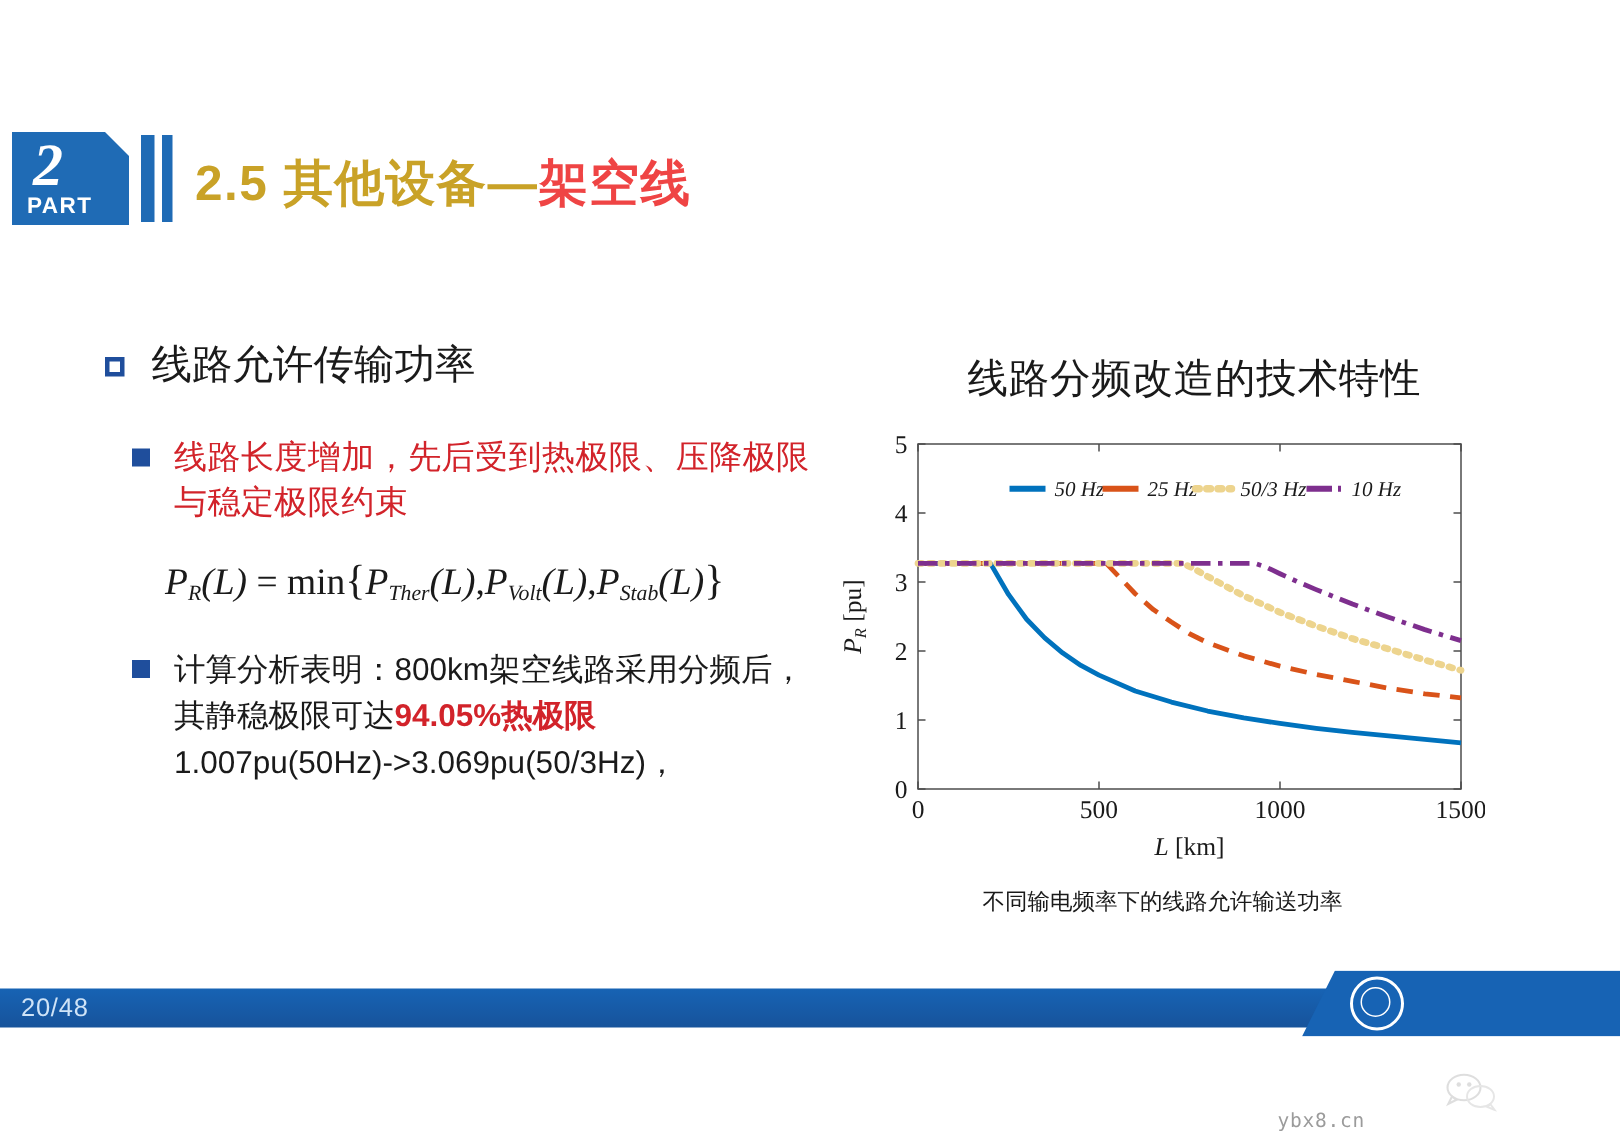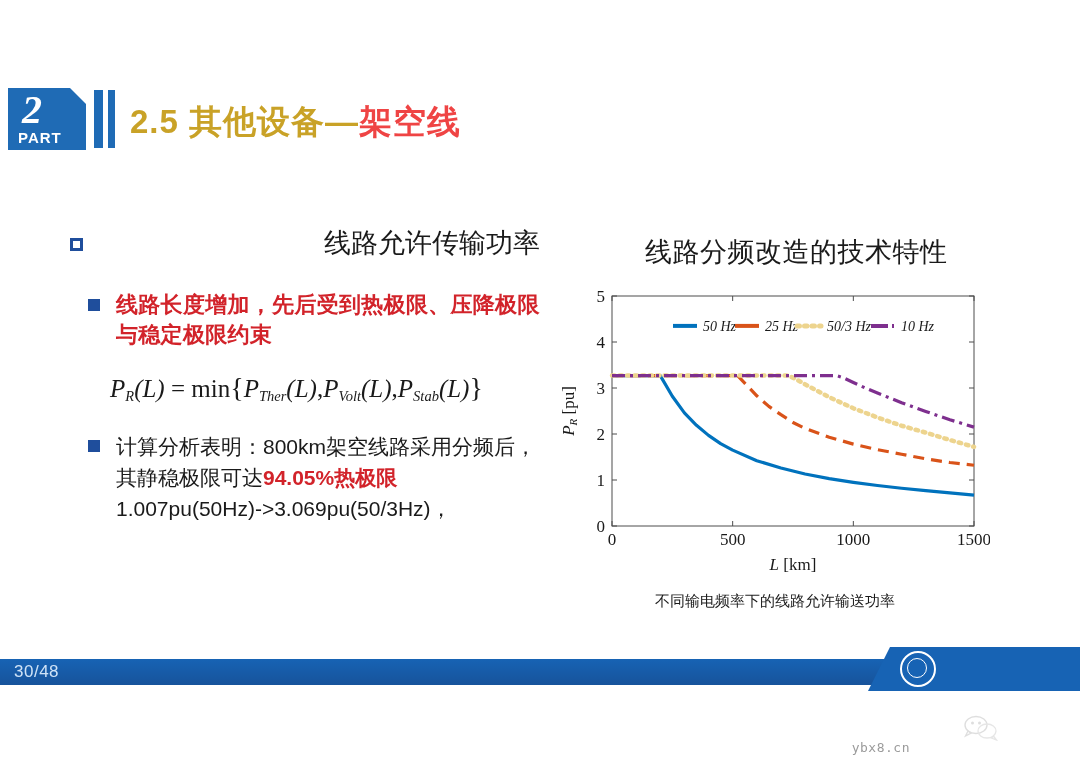--- a/index.html
+++ b/index.html
@@ -97,7 +97,6 @@
     align-items: flex-start;
     gap: 18px;
     margin-bottom: 30px;
-    justify-content: space-between;
   }
   .sq-hollow {
     flex: 0 0 auto;

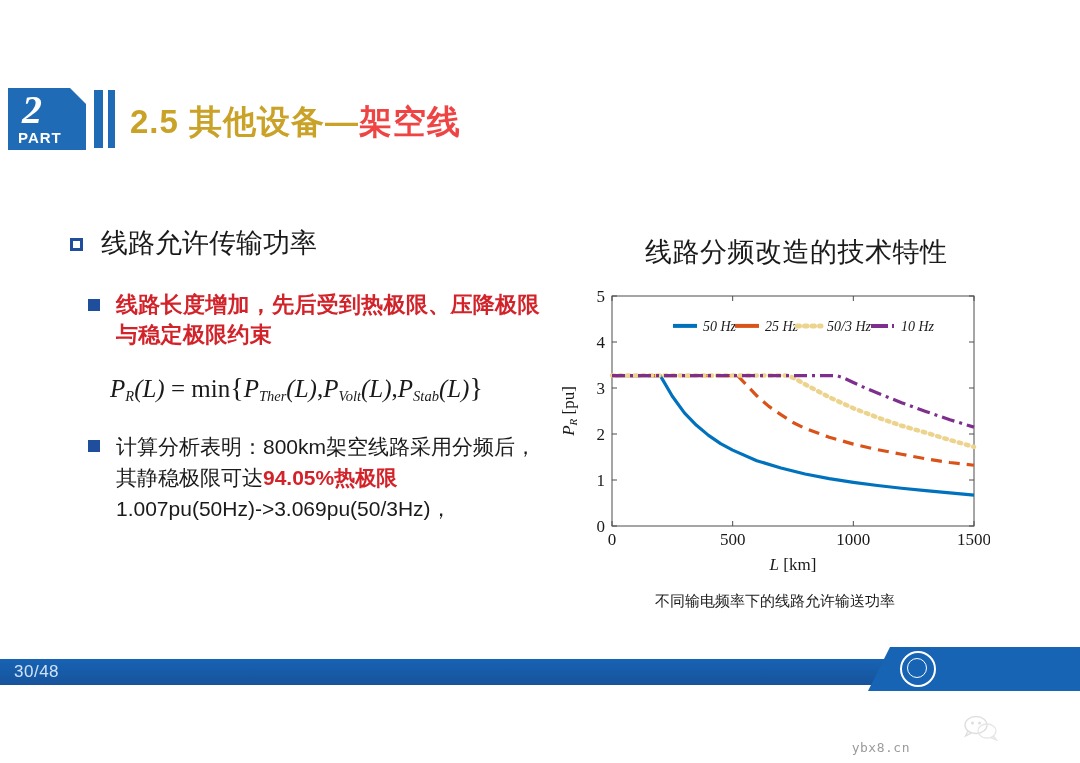--- a/index.html
+++ b/index.html
@@ -128,7 +128,7 @@
   }
   .red-strong {
     font-size: 22px;
-    font-weight: bold;
+    font-weight: normal;
     color: #D2232A;
     line-height: 30px;
     letter-spacing: 0.3px;

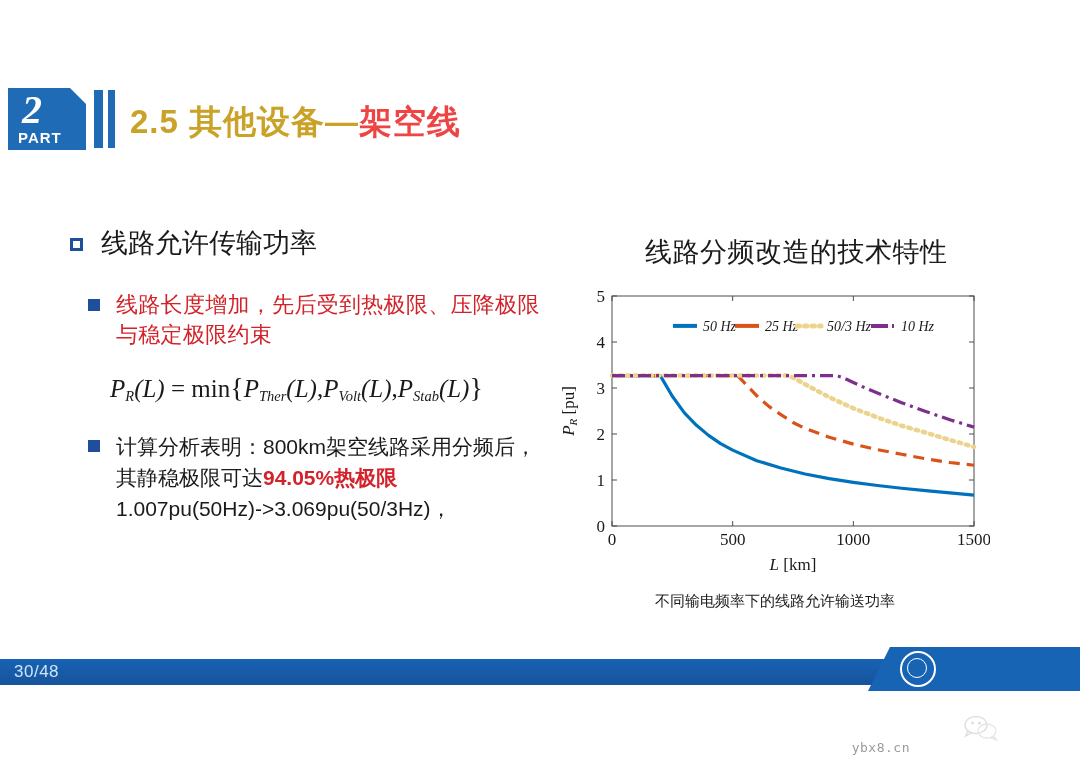--- a/index.html
+++ b/index.html
@@ -393,7 +393,7 @@
   <div class="chart-caption">不同输电频率下的线路允许输送功率</div>
 
   <div class="footer-bar"></div>
-  <div class="page-num">30/48</div>
+  <div class="page-num">20/48</div>
 
   <div class="logo-block">
     <span class="logo-seal"></span>

